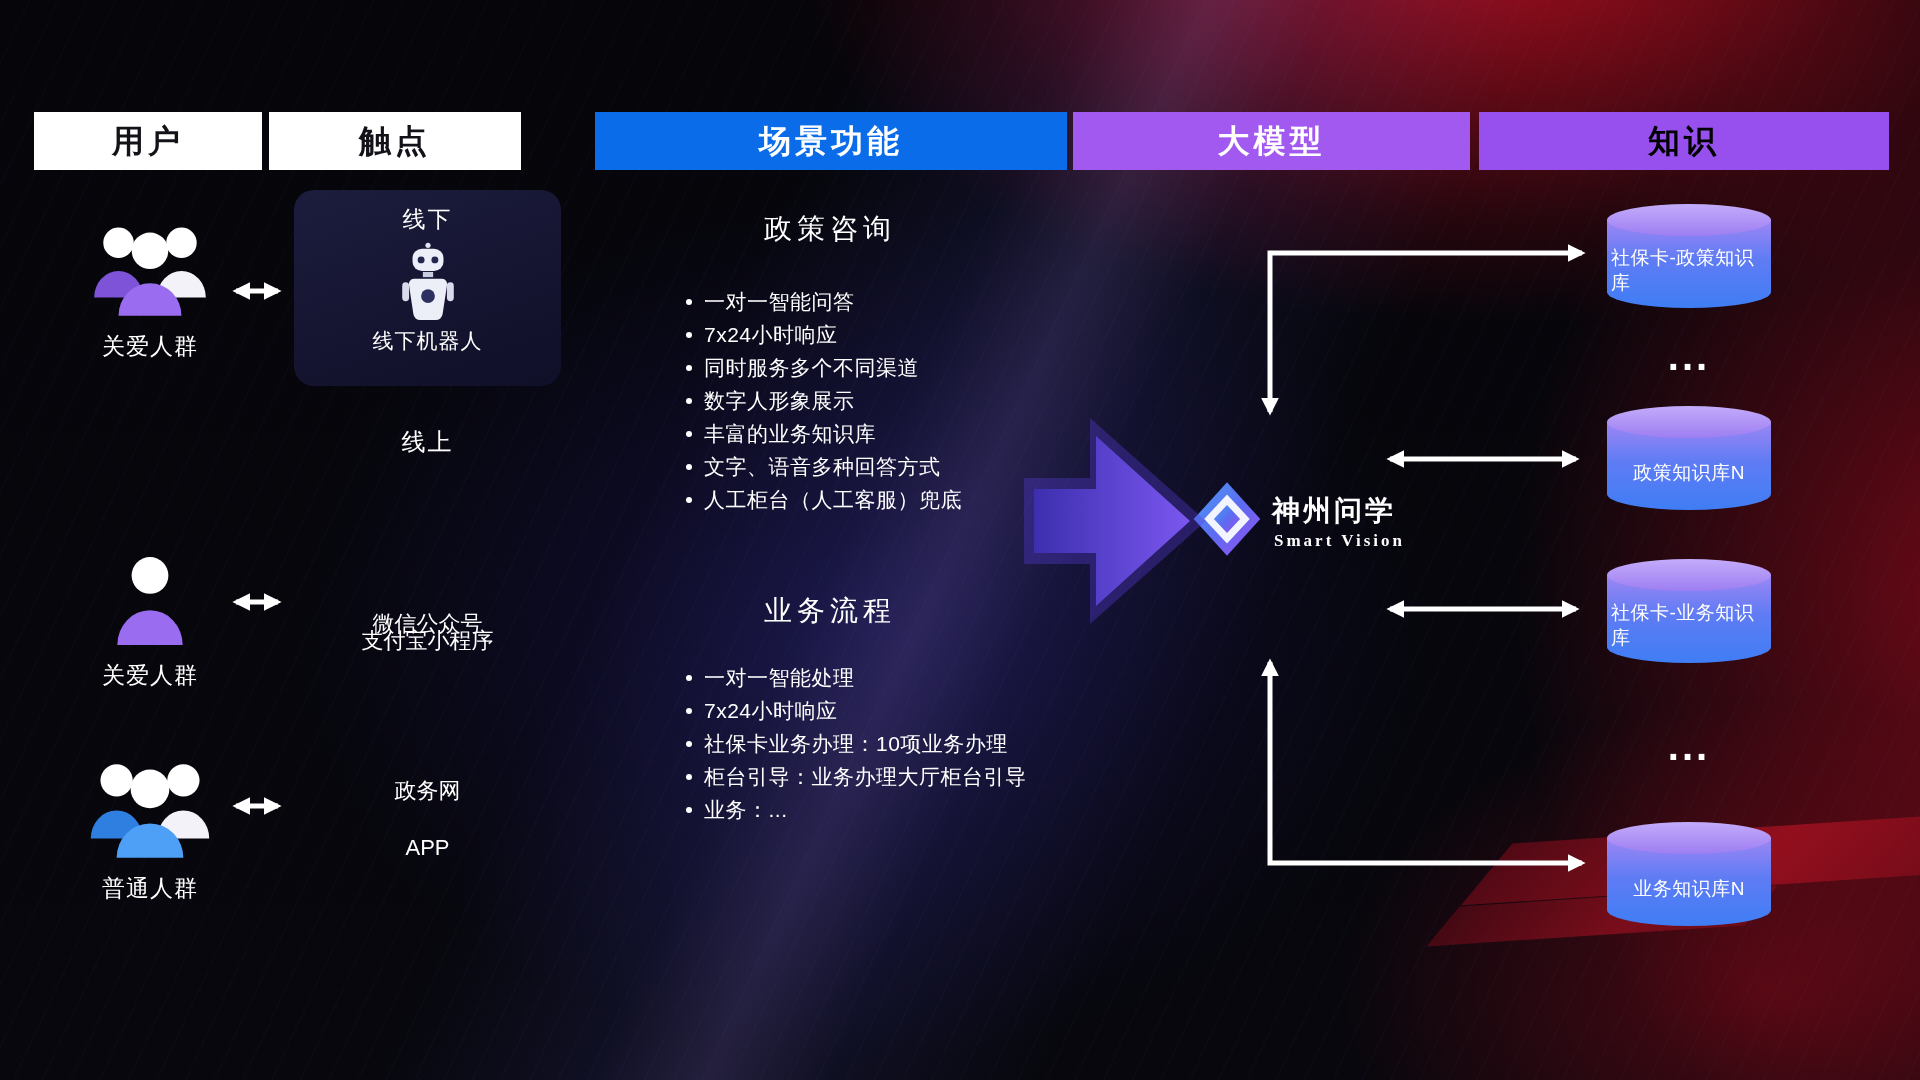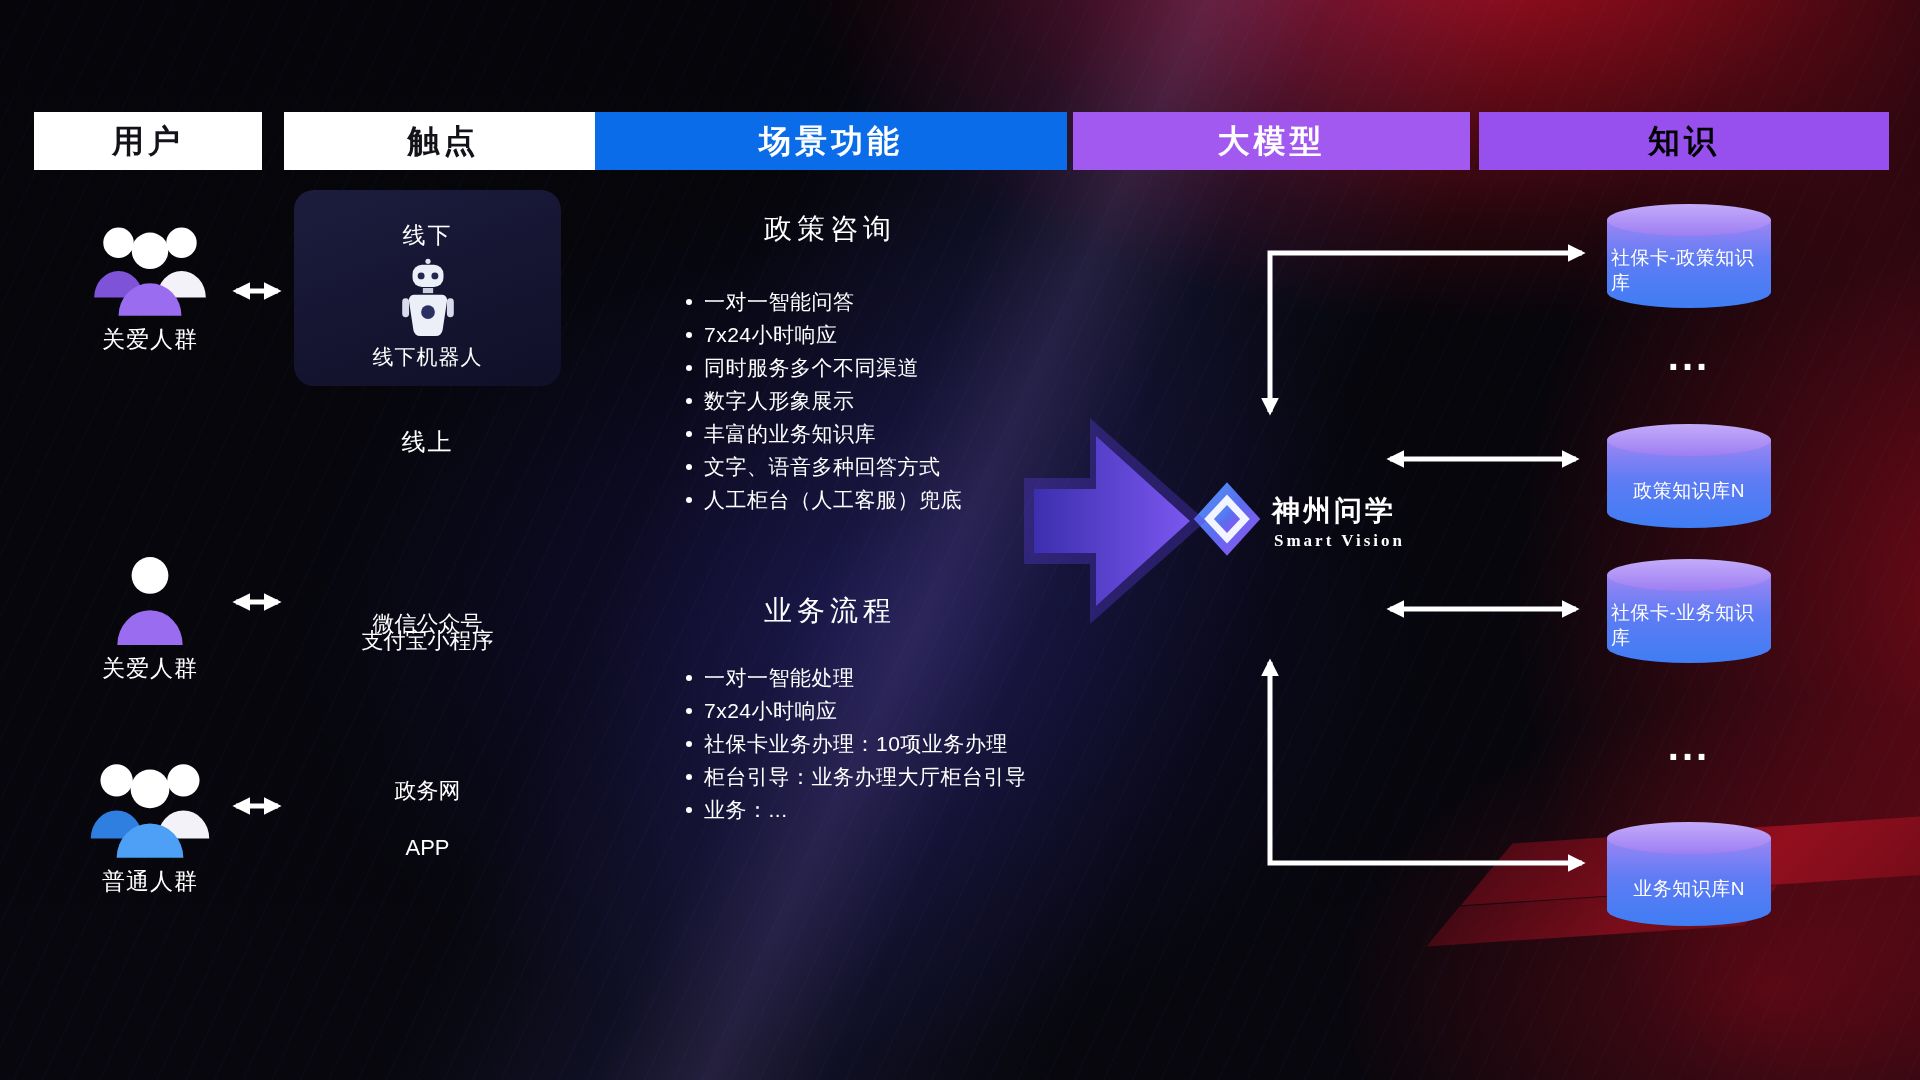--- a/index.html
+++ b/index.html
@@ -31,7 +31,7 @@
   .hdr-purple{ background:#a259f0; color:#fff; }
   .hdr-purple2{ background:#9750ee; color:#000000; }
   .hd1 { left:34px;  width:228px; }
-  .hd2 { left:284px; width:319px; }
+  .hd2 { left:269px; width:252px; }
   .hd3 { left:595px; width:472px; }
   .hd4 { left:1073px;width:397px; }
   .hd5 { left:1479px;width:410px; }

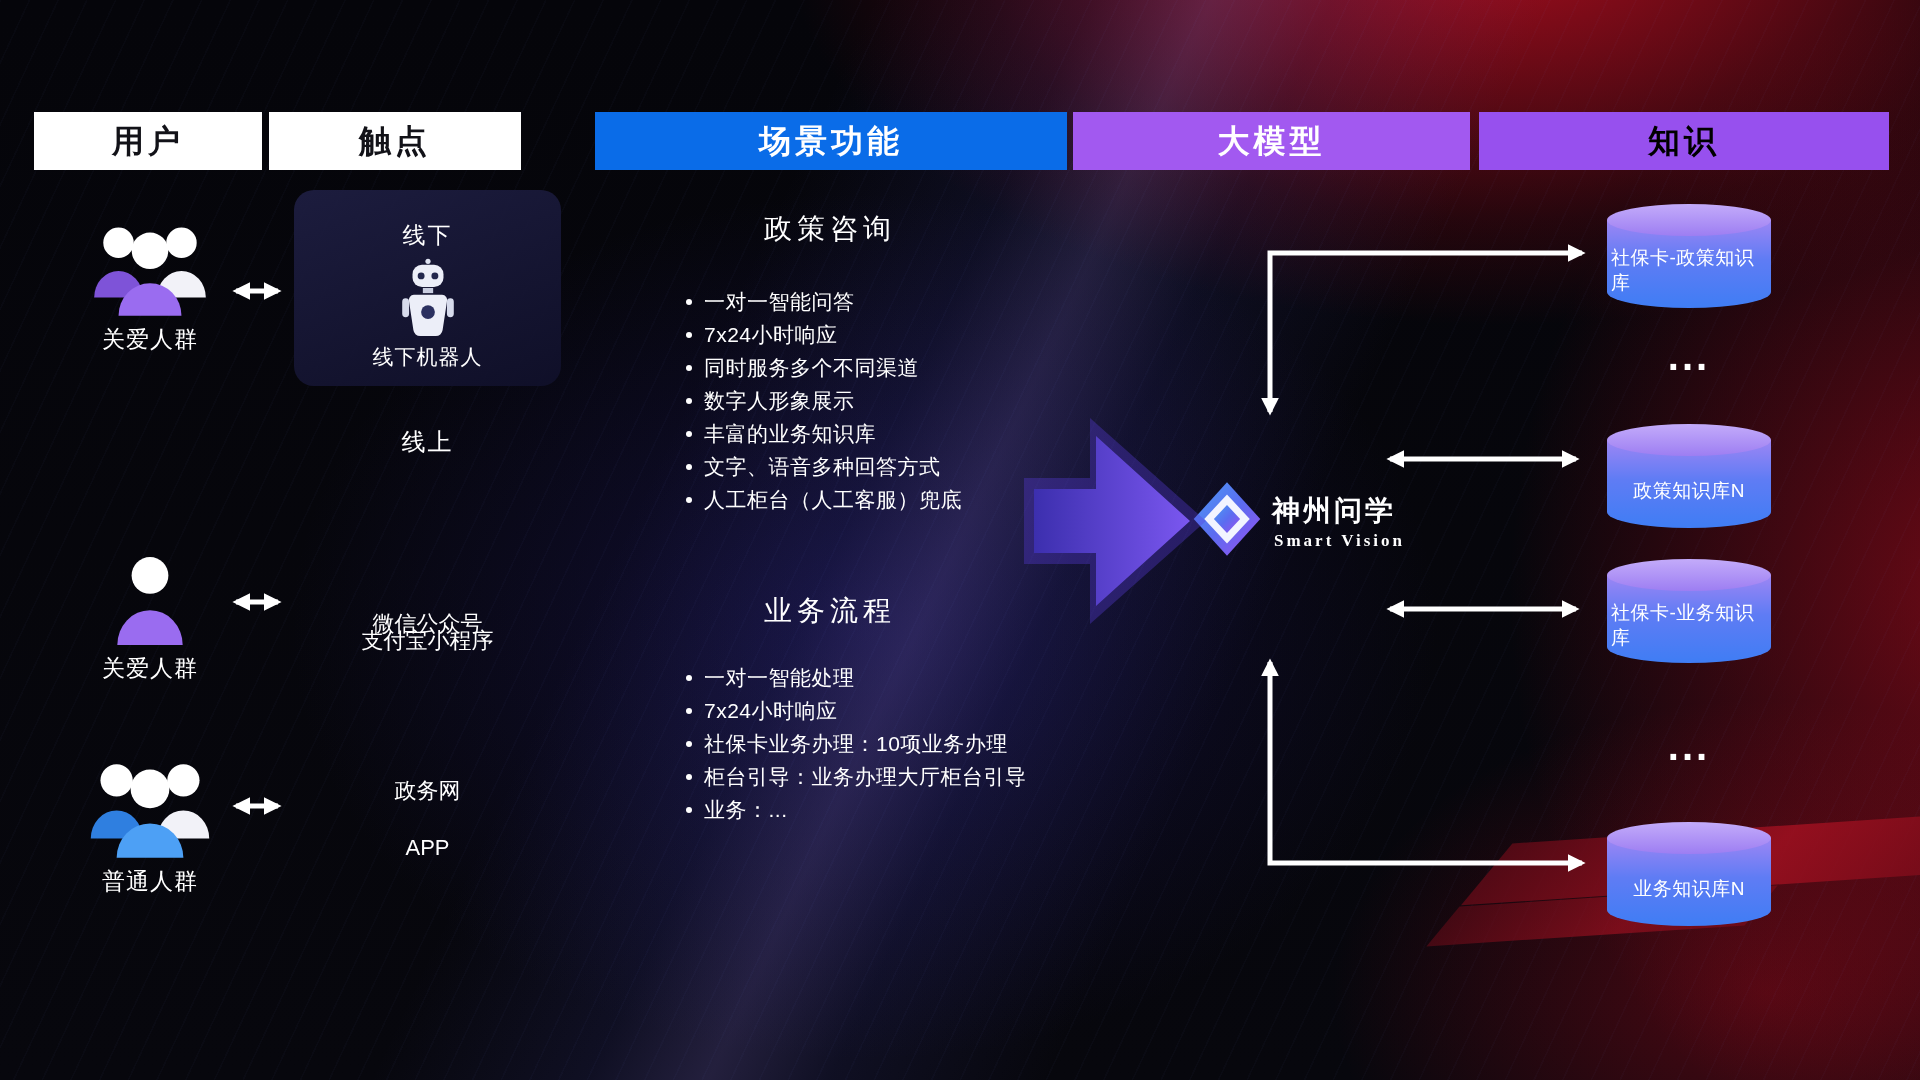--- a/index.html
+++ b/index.html
@@ -44,7 +44,7 @@
 
   .touch-panel { position:absolute; left:294px; top:190px; width:267px; height:196px;
     background:linear-gradient(160deg, rgba(30,30,66,0.92), rgba(16,16,42,0.92));
-    border-radius:20px; display:flex; flex-direction:column; align-items:center;justify-content:center; }
+    border-radius:20px; display:flex; flex-direction:column; align-items:center; }
   .touch-panel .tp-title { font-size:23px; margin-top:14px; letter-spacing:2px; }
   .touch-panel .tp-robot { margin-top:6px; }
   .touch-panel .tp-caption { font-size:21px; margin-top:0; letter-spacing:1px; }

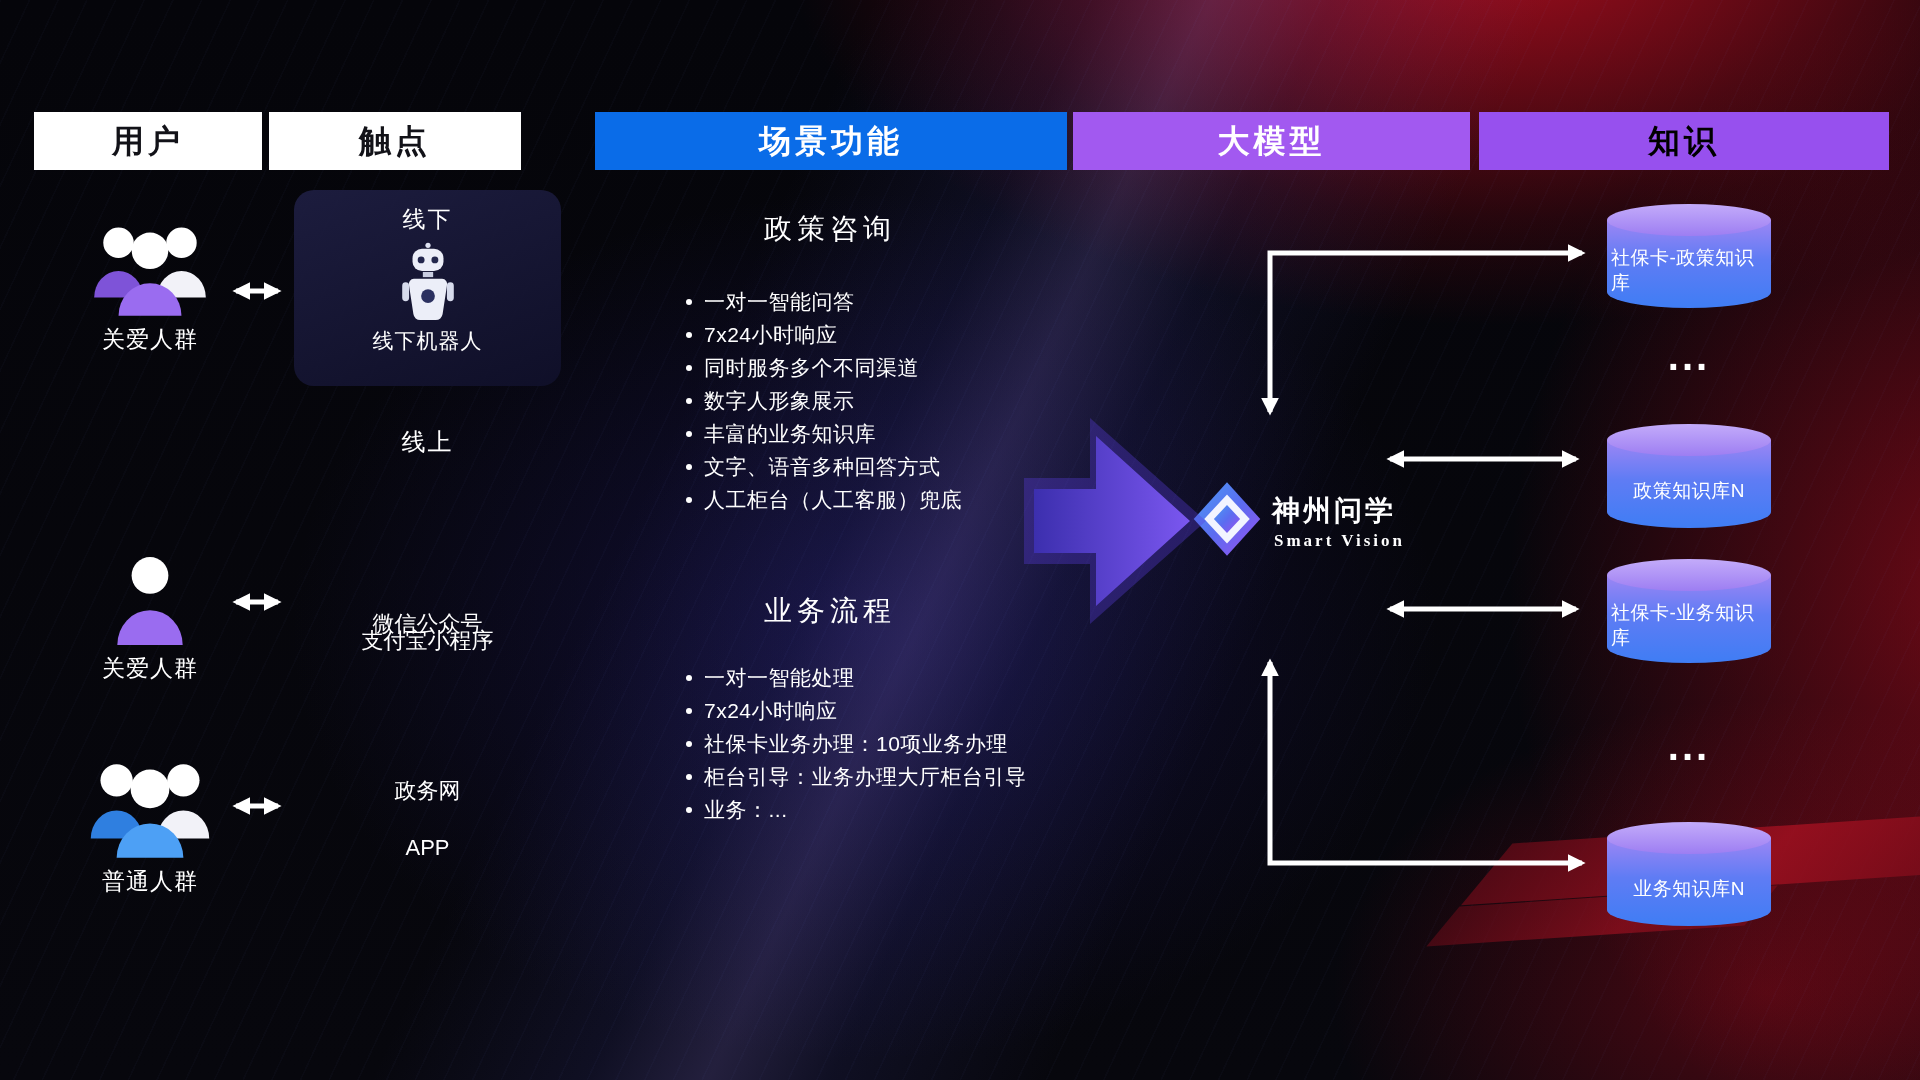--- a/index.html
+++ b/index.html
@@ -36,7 +36,7 @@
   .hd4 { left:1073px;width:397px; }
   .hd5 { left:1479px;width:410px; }
 
-  .user-block { position:absolute; display:flex; flex-direction:column; align-items:center; }
+  .user-block { position:absolute; display:flex; flex-direction:column; align-items:center;gap:7px; }
   .ub1 { left:50px;  top:212px; width:200px; }
   .ub2 { left:50px;  top:553px; width:200px; }
   .ub3 { left:45px;  top:748px; width:210px; }

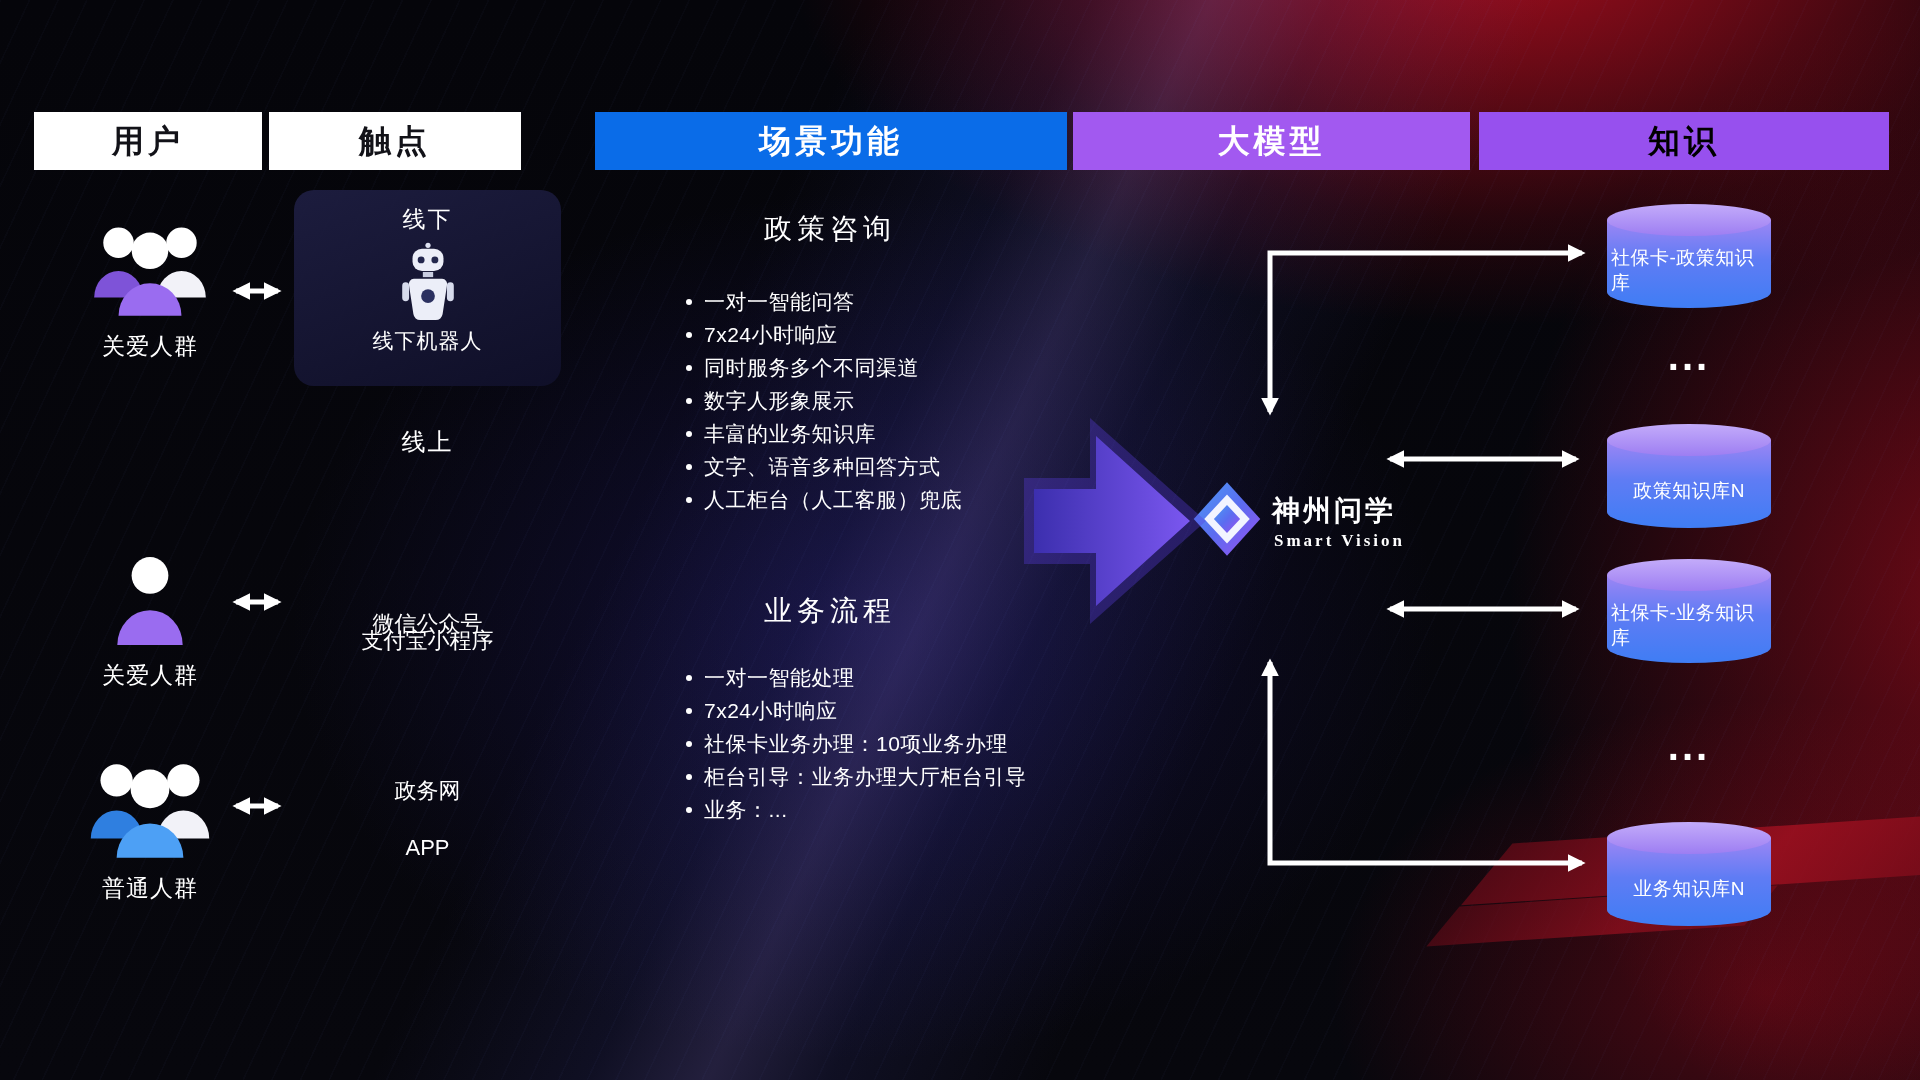--- a/index.html
+++ b/index.html
@@ -69,7 +69,7 @@
   .logo-sub  { position:absolute; left:1274px; top:531px; font-size:17px; font-weight:bold; letter-spacing:3px;font-family:Liberation Serif, serif; }
 
   .cylinder { position:absolute; left:1601px; width:176px; height:110px; }
-  .cy1 { top:202px; } .cy2 { top:422px; } .cy3 { top:557px; } .cy4 { top:820px; }
+  .cy1 { top:202px; } .cy2 { top:404px; } .cy3 { top:557px; } .cy4 { top:820px; }
   .cyl-label { position:absolute; left:10px; right:10px; top:30px; bottom:2px;
     display:flex; align-items:center; justify-content:center; text-align:left;
     font-size:19px; line-height:1.3; letter-spacing:0.5px; }

